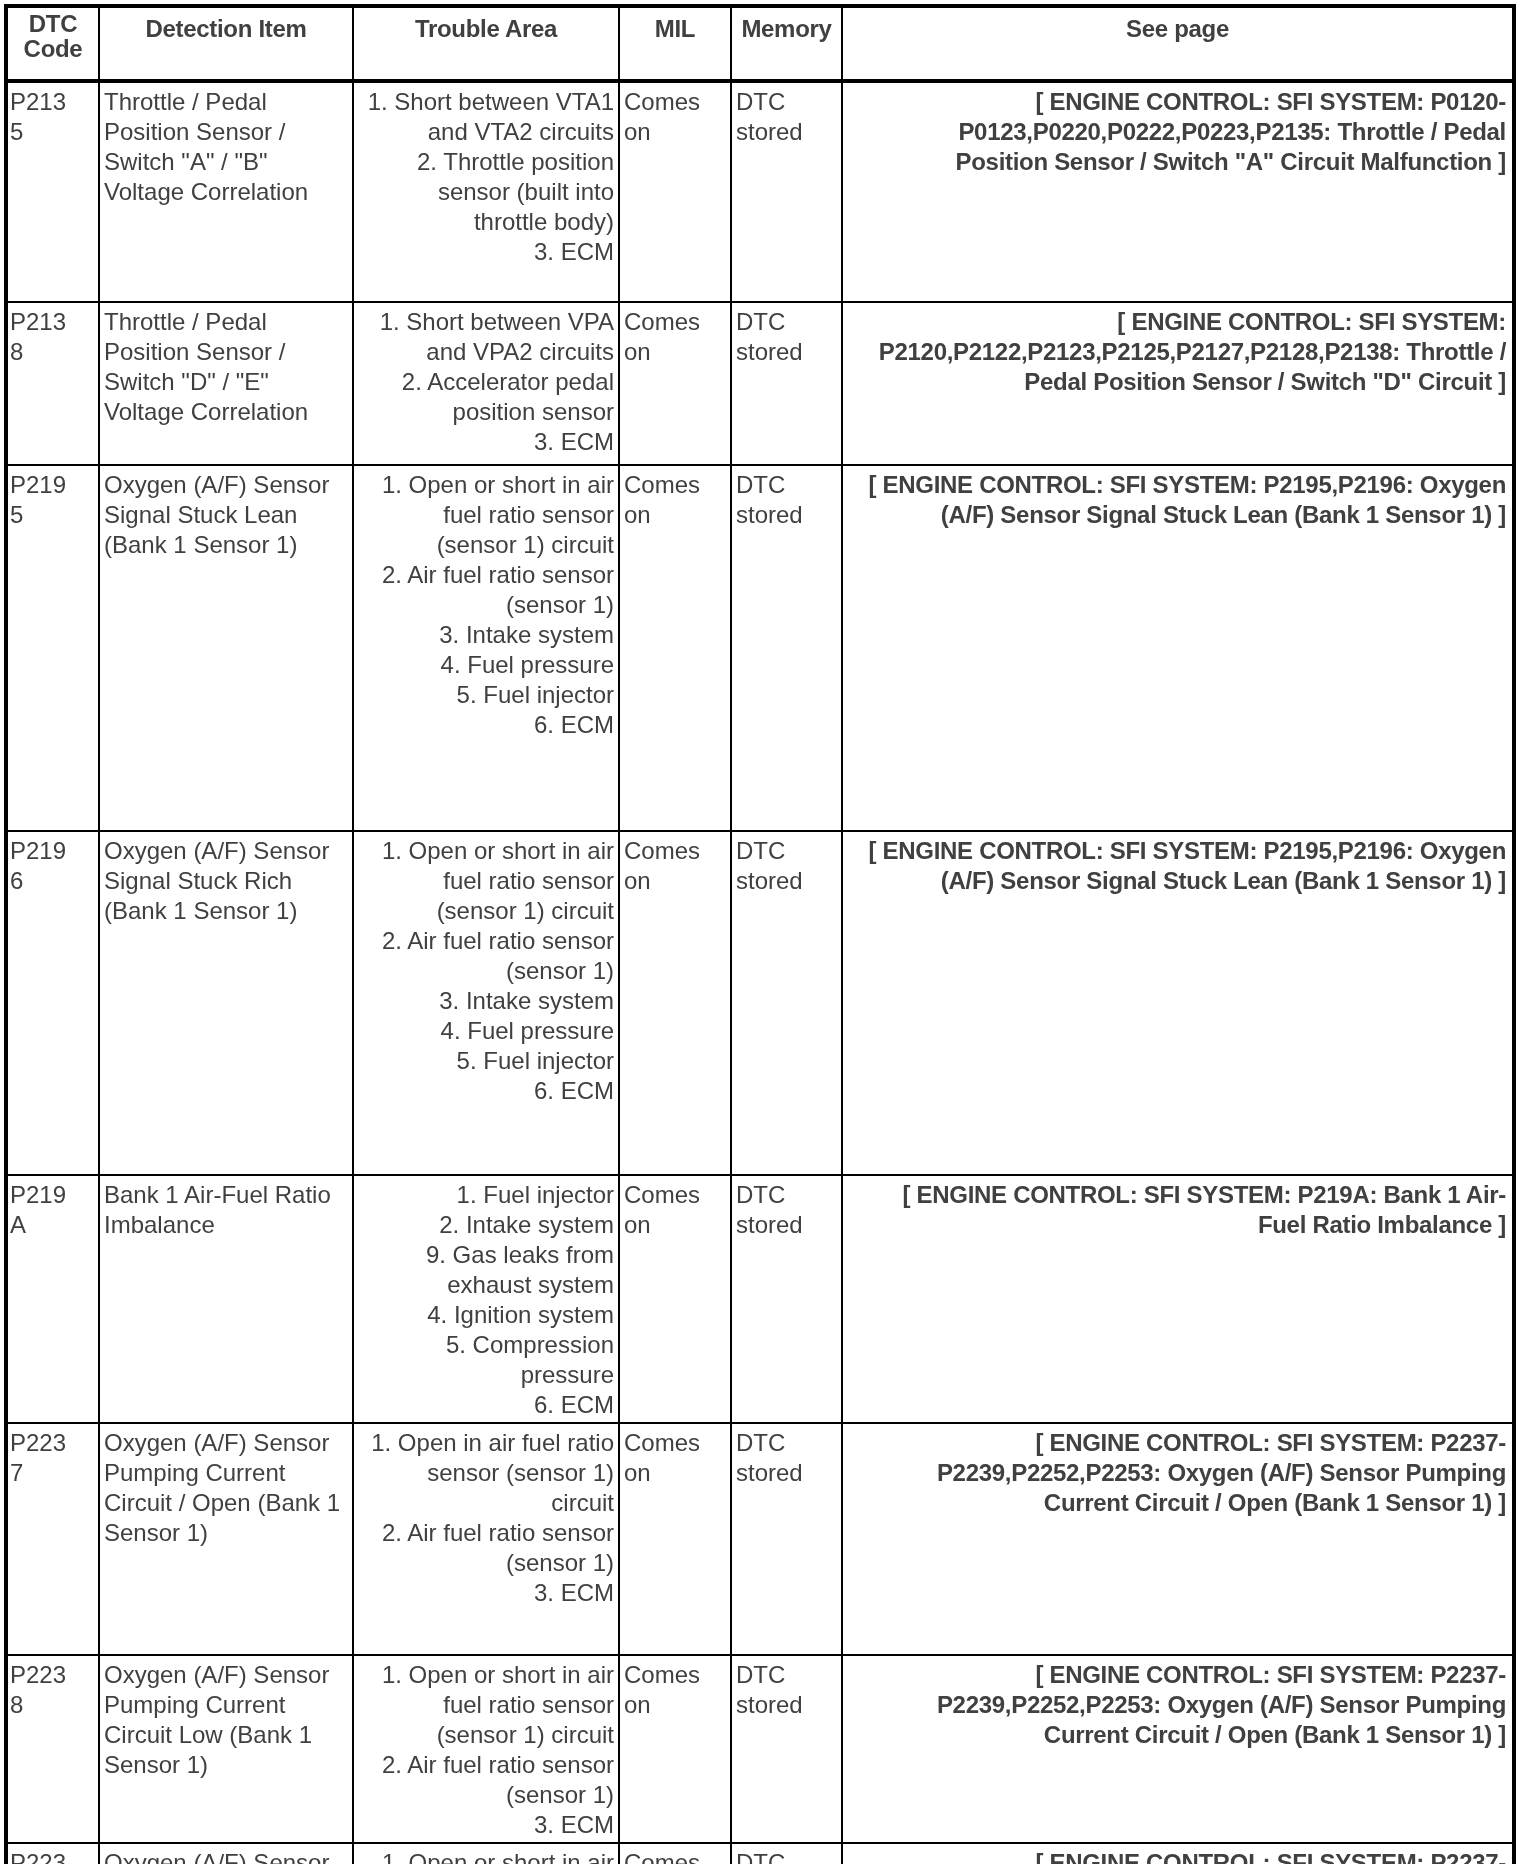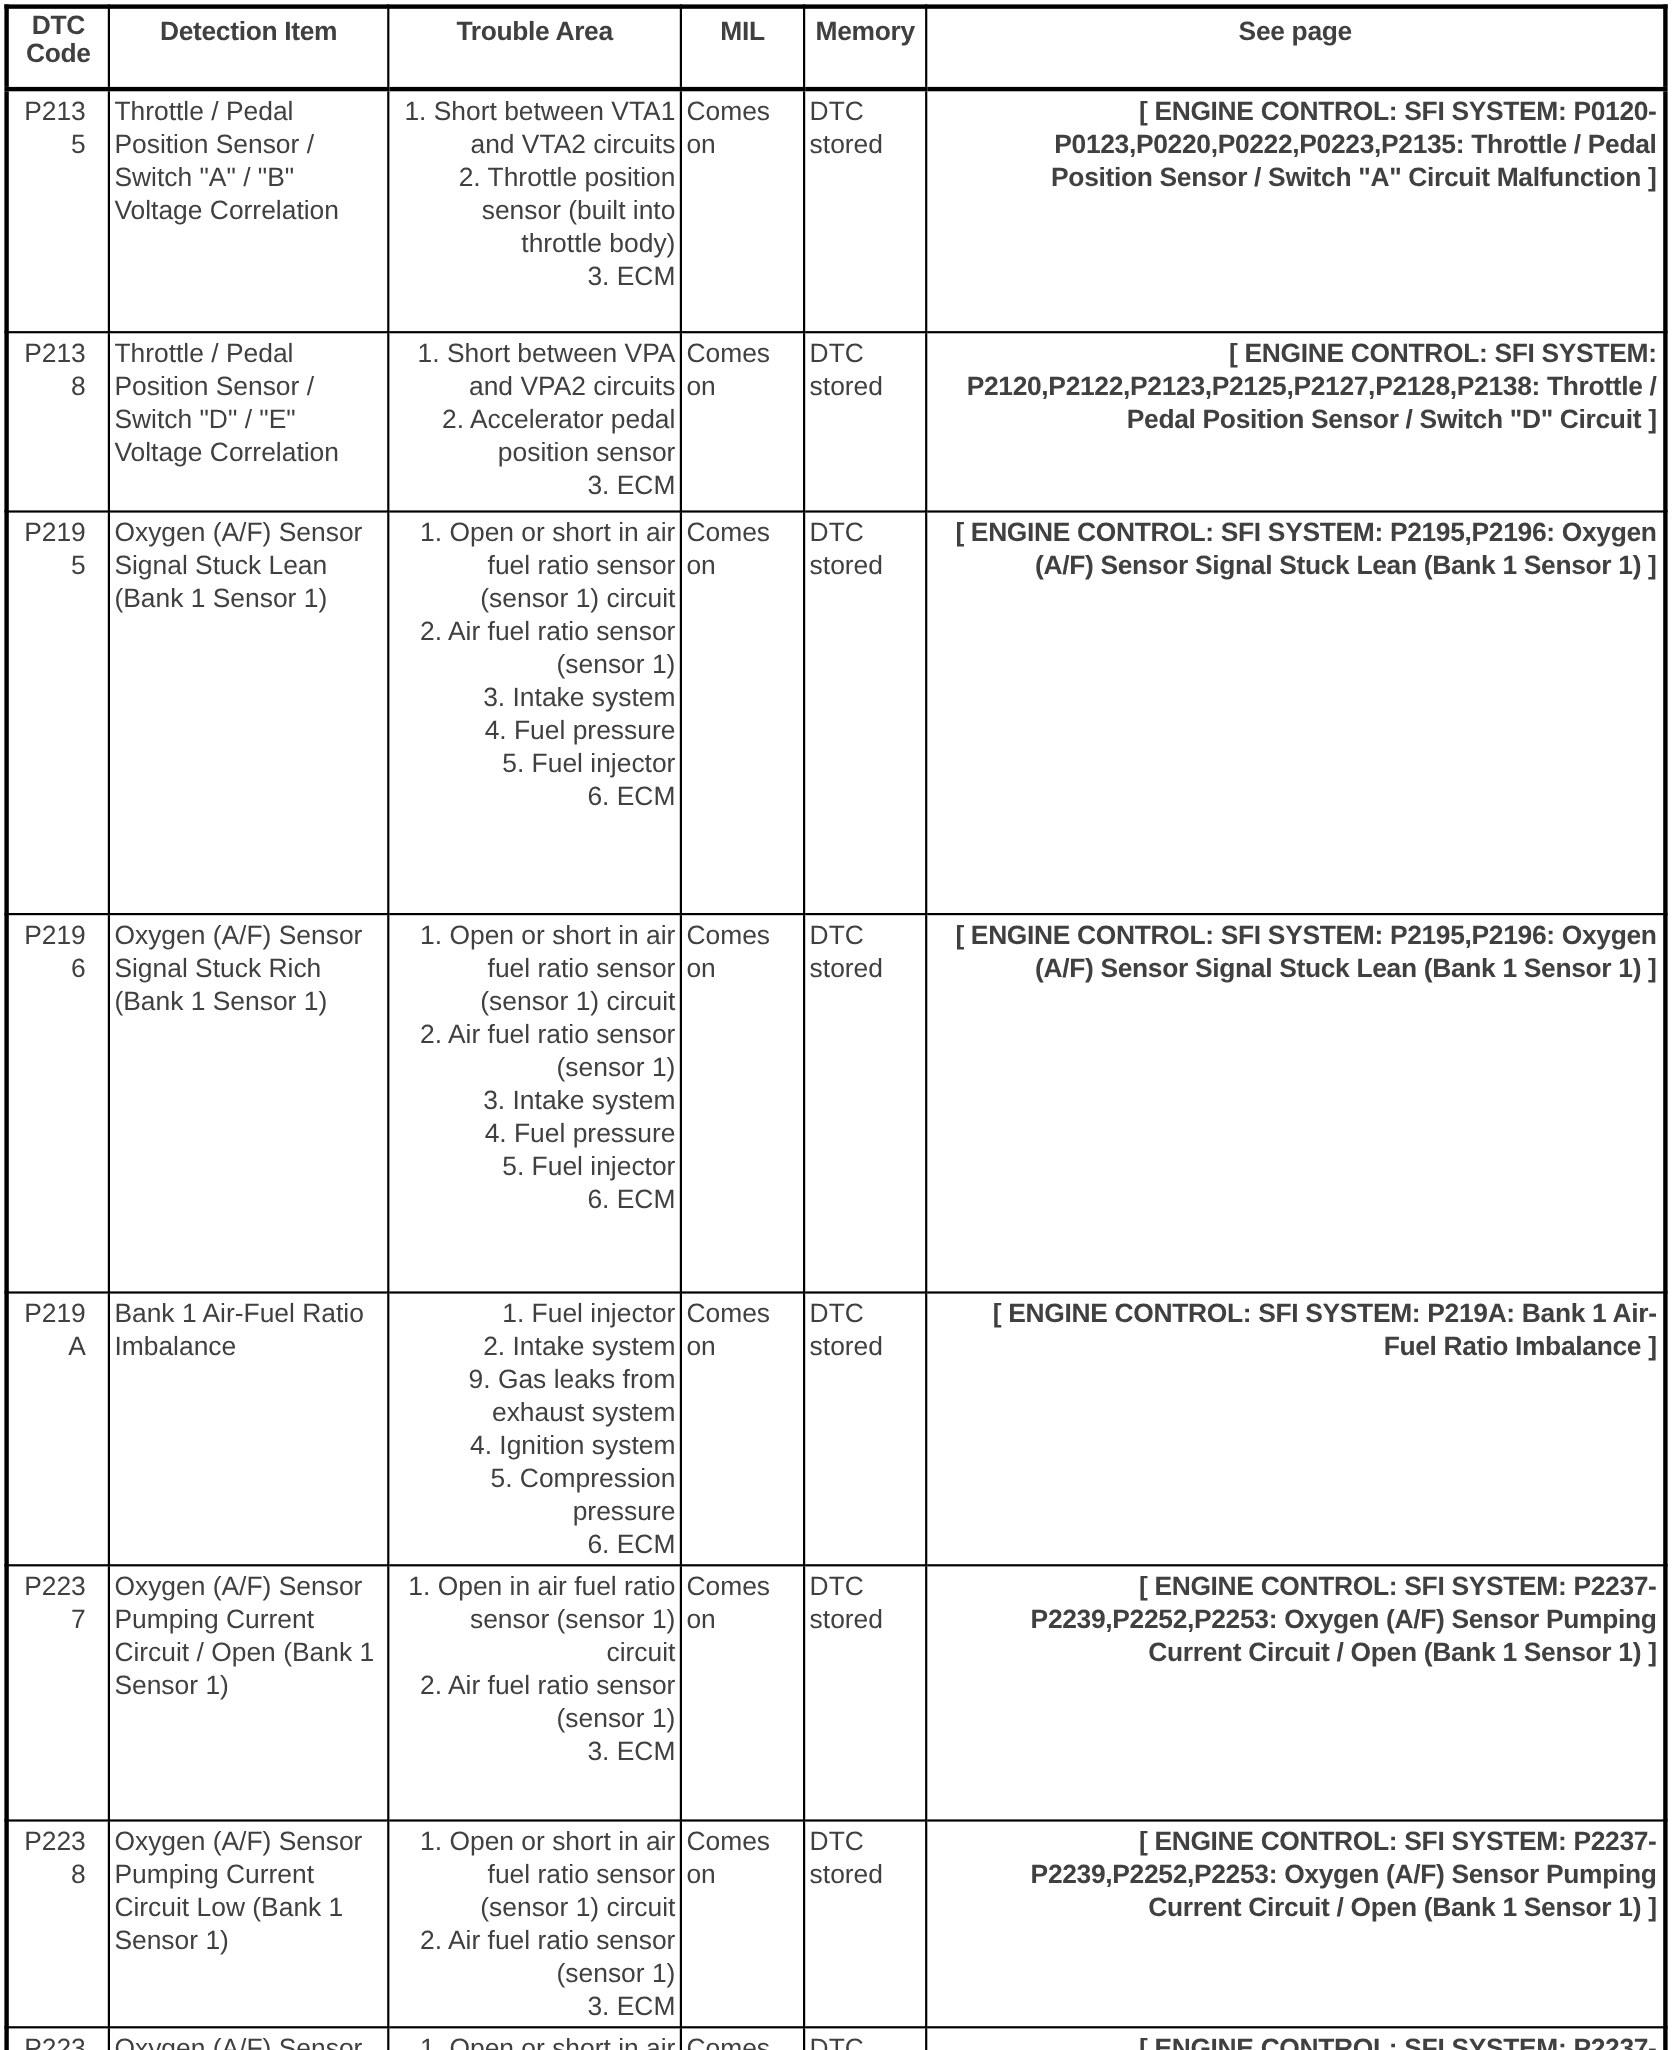--- a/index.html
+++ b/index.html
@@ -30,7 +30,7 @@
     letter-spacing: -0.3px;
   }
   .dtc-table td { text-align: left; }
-  .dtc-table td.code { text-align: right; padding-left: 2px; padding-right: 20px; }
+  .dtc-table td.code { text-align: left; padding-left: 2px; padding-right: 20px; }
   .dtc-table td.see {
     font-weight: bold;
     text-align: right;

